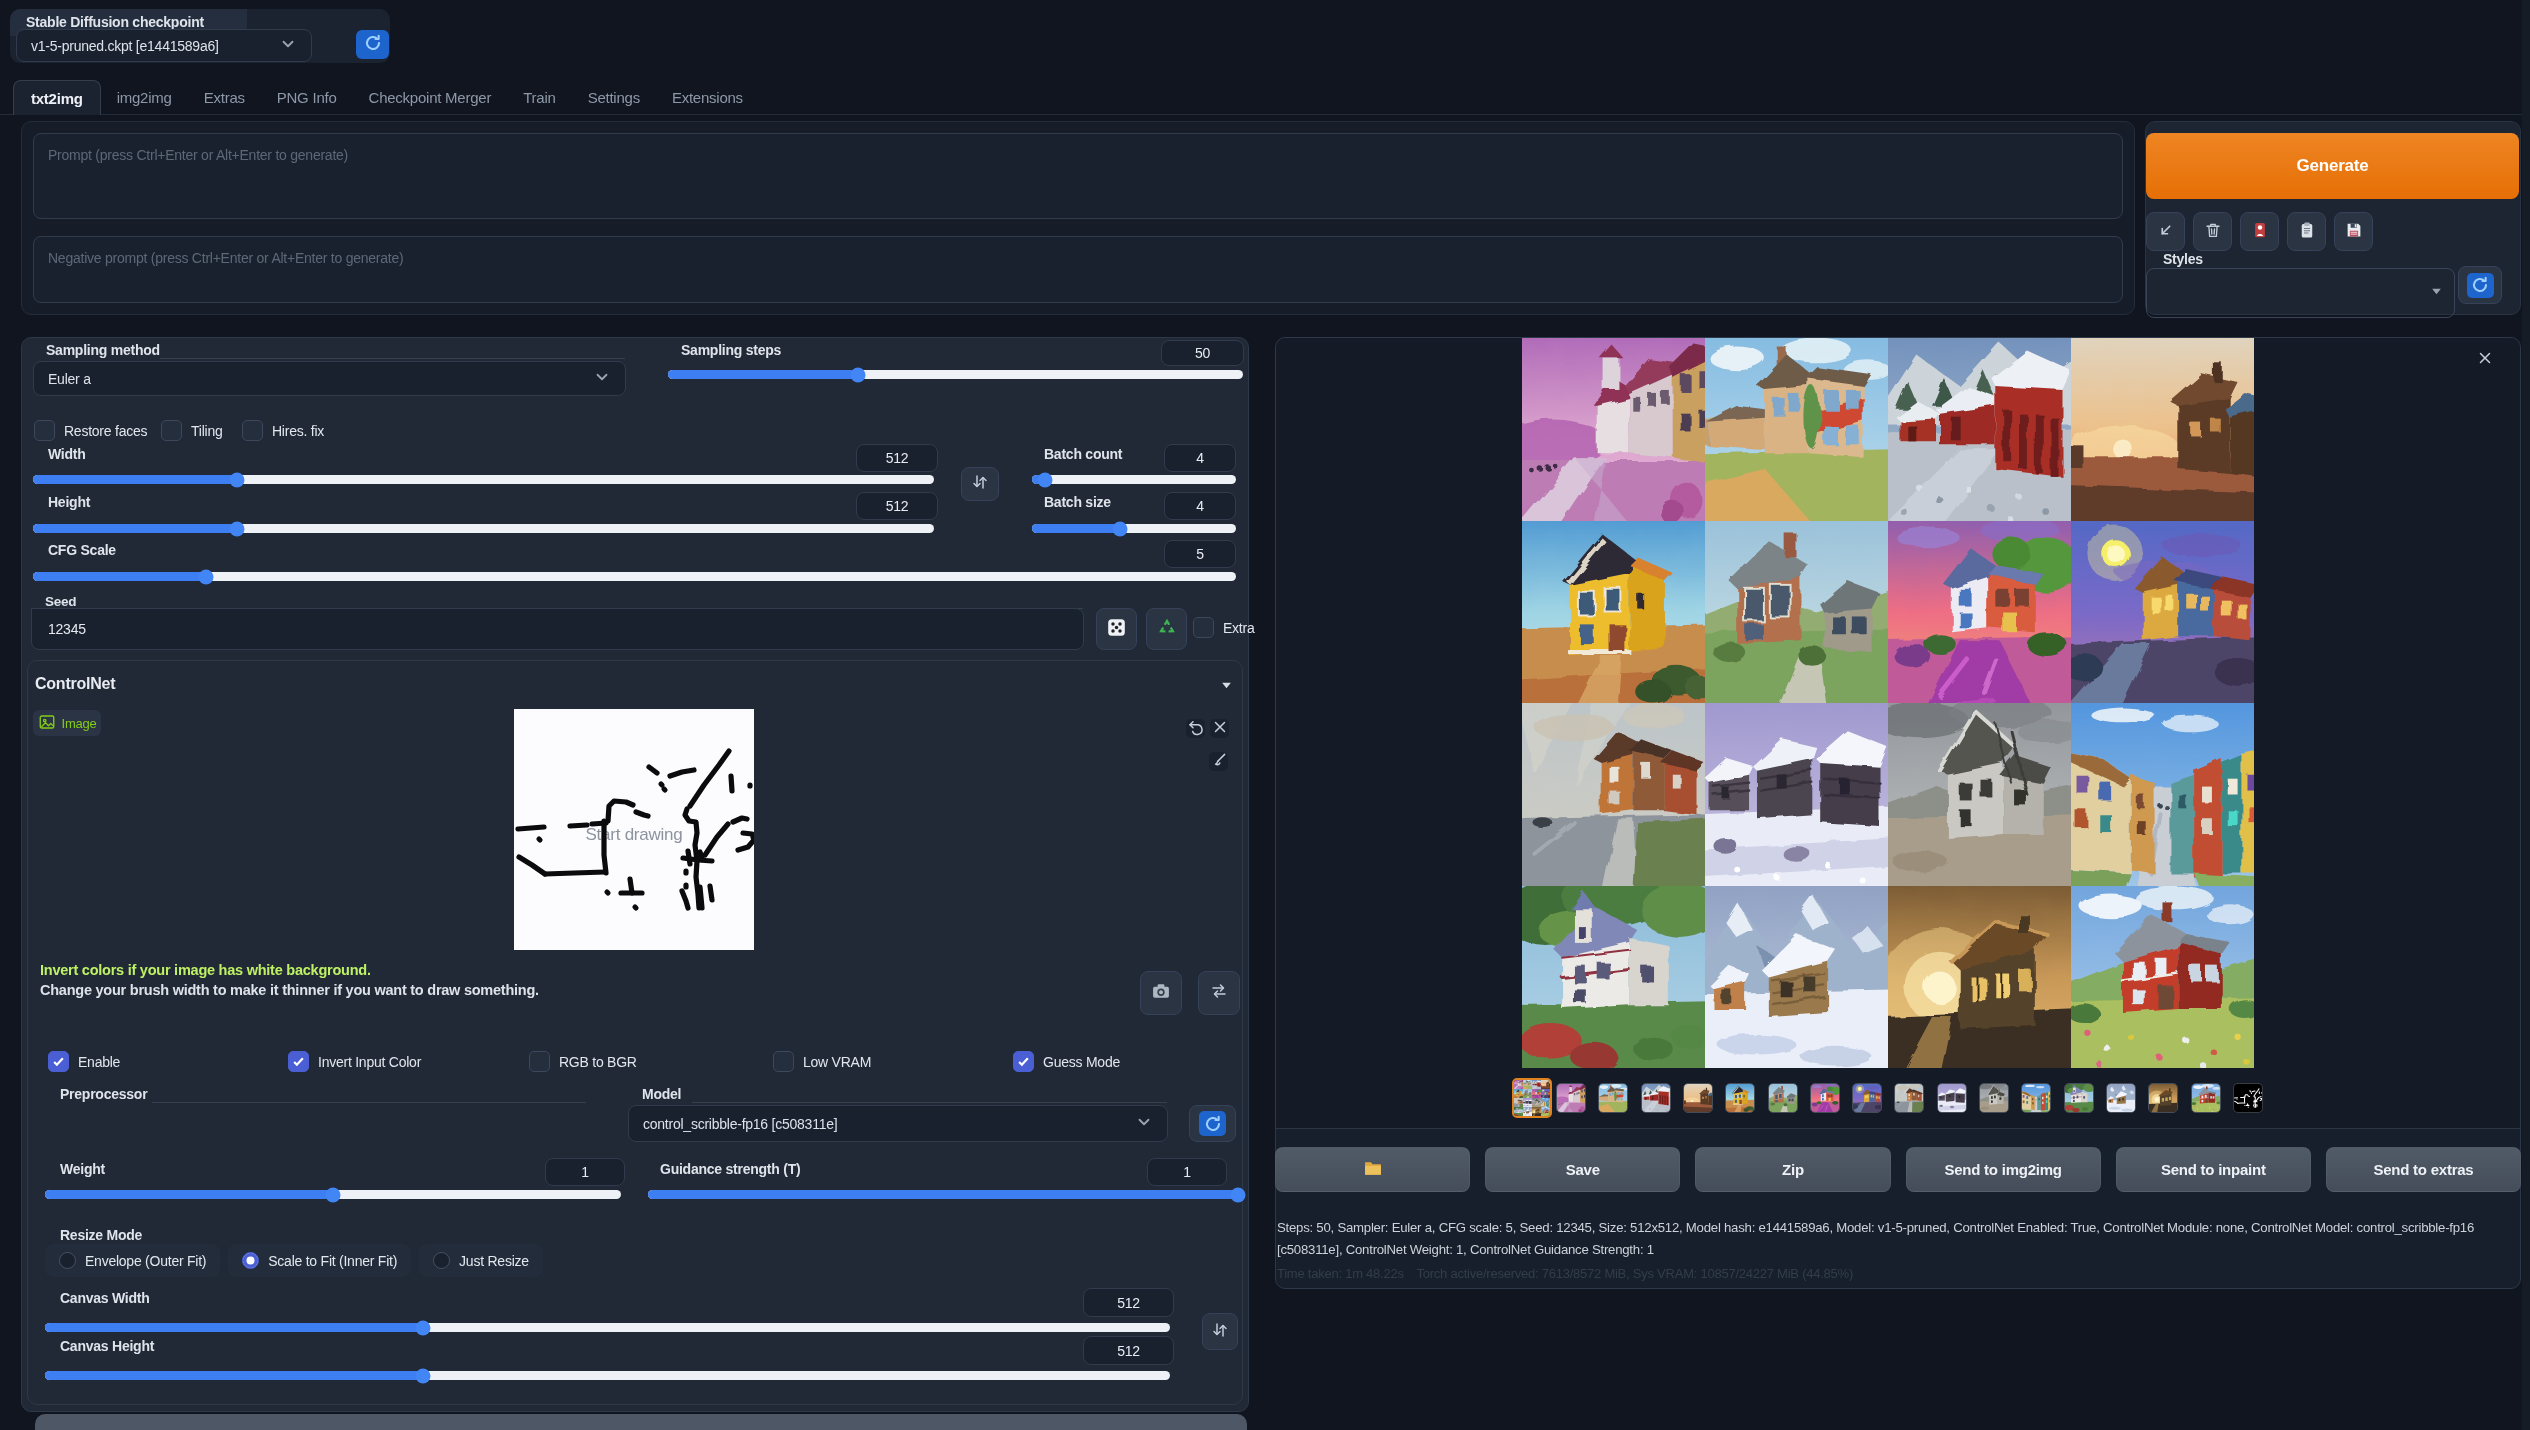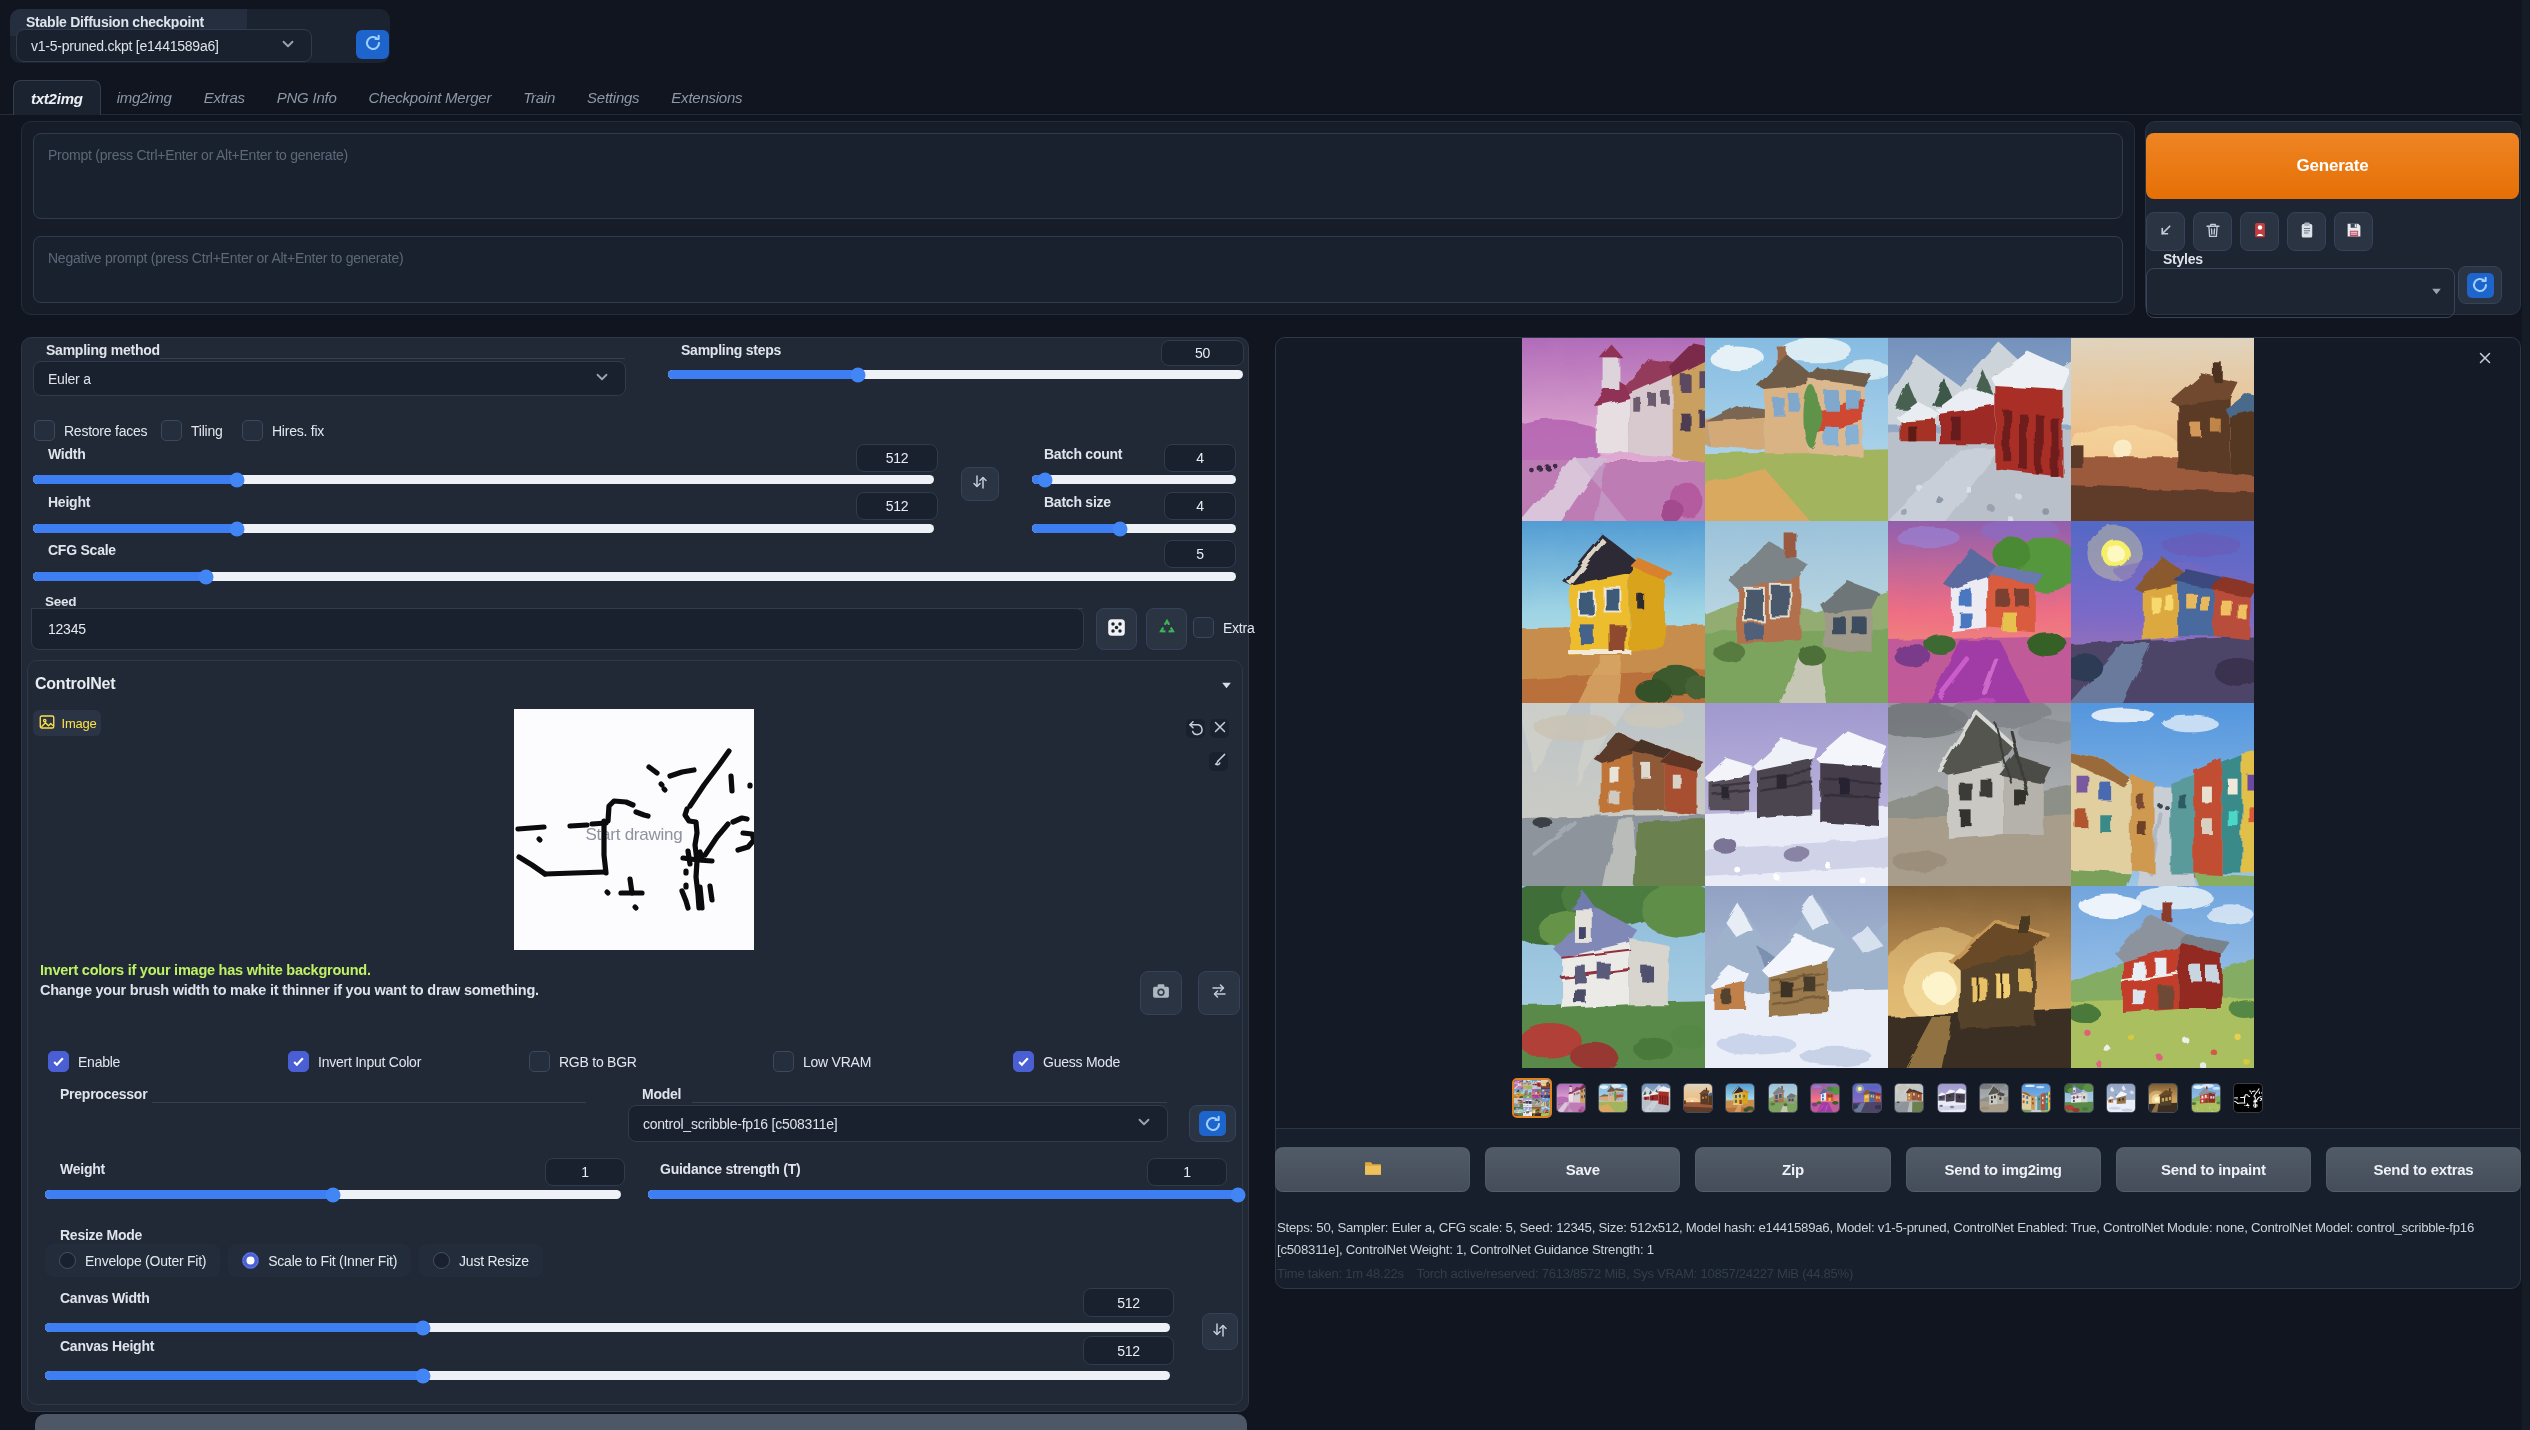--- a/index.html
+++ b/index.html
@@ -68,7 +68,7 @@
   </div>
 
   <div class="abs" style="left:0;top:80px;width:2530px;height:35px;border-bottom:1px solid #222c3a;">
-    <div id="tabbar" style="position:absolute;left:13px;top:0;height:35px;display:flex;align-items:center;font-style:italic;">
+    <div id="tabbar" style="position:absolute;left:13px;top:0;height:35px;display:flex;align-items:center;">
         <div style="height: 35px; display: flex; align-items: center; padding: 0px 17px; background: rgb(27, 35, 48); border-top: 1px solid rgb(51, 62, 79); border-right: 1px solid rgb(51, 62, 79); border-left: 1px solid rgb(51, 62, 79); border-image: initial; border-bottom: none; border-radius: 8px 8px 0px 0px; color: rgb(237, 240, 244); font-size: 15px; font-weight: 700; cursor: pointer;">txt2img</div>
         <div class="tab-inactive">img2img</div>
         <div class="tab-inactive">Extras</div>

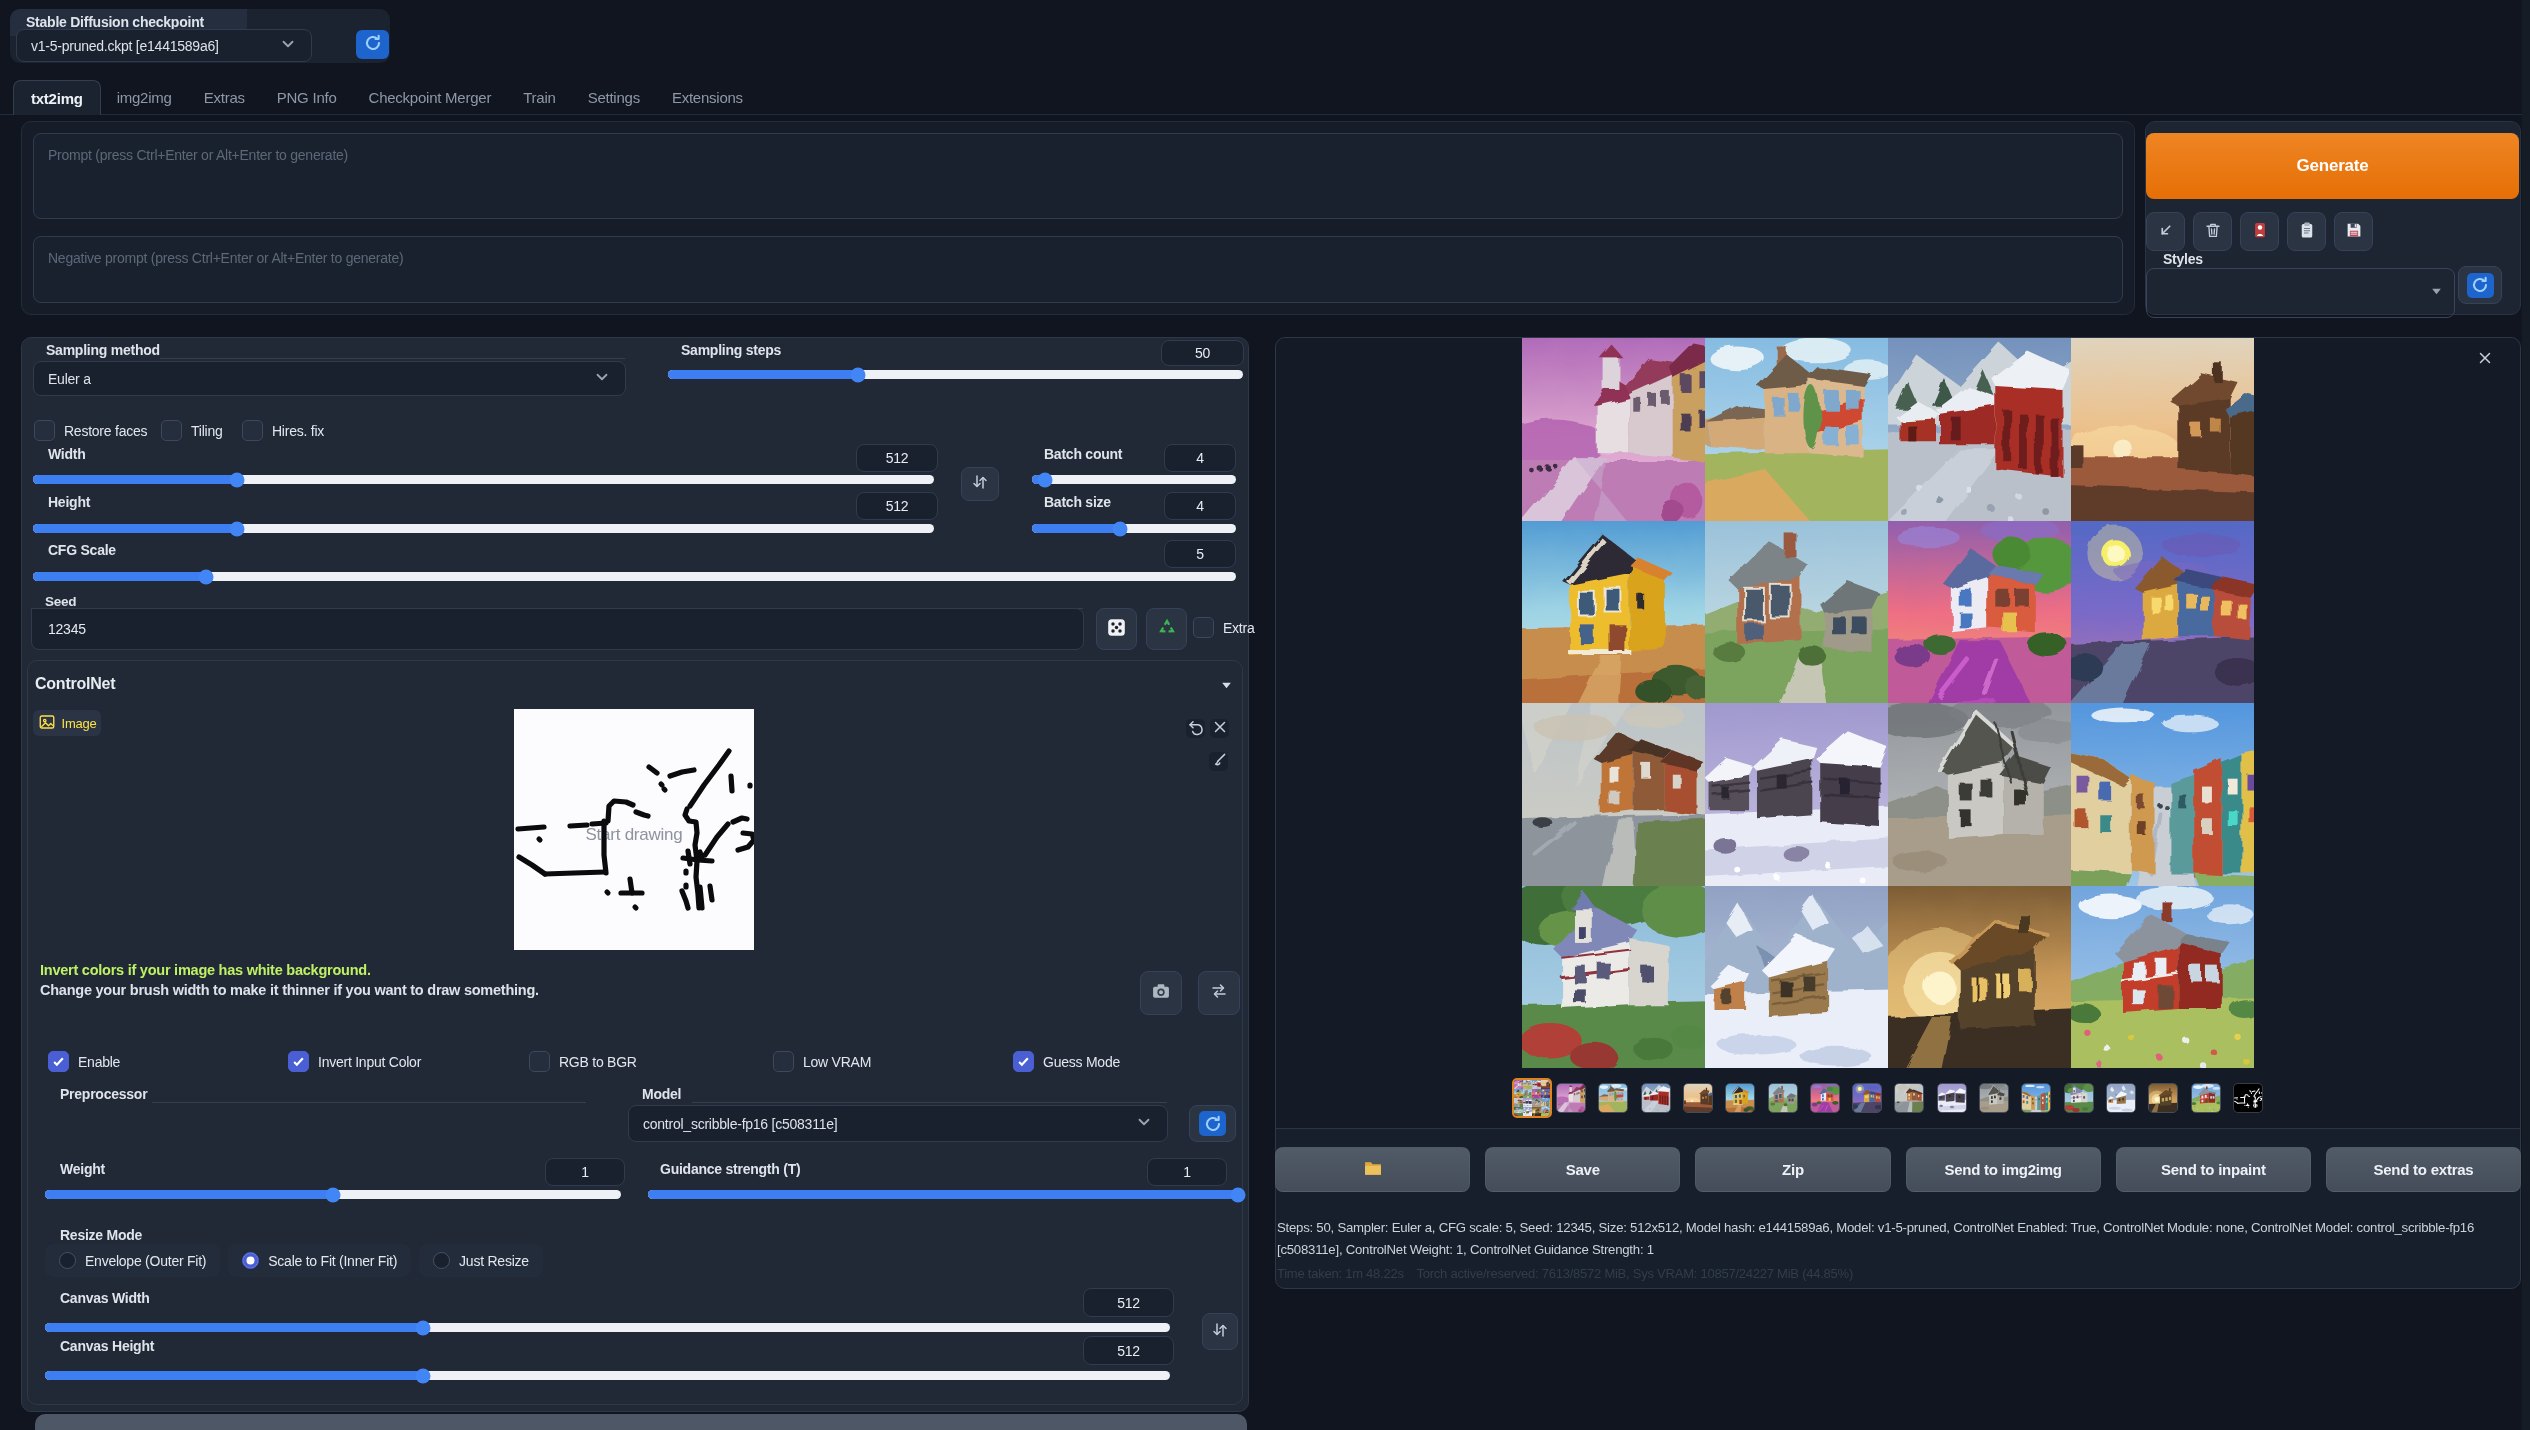--- a/index.html
+++ b/index.html
@@ -257,7 +257,7 @@
         </svg></span>
   </div>
 
-  <div class="abs" style="left:33px;top:710px;width:68px;height:26px;background:#2a3444;border-radius:6px;display:flex;align-items:center;justify-content:center;gap:6px;font-size:13px;color:#fde047;cursor:pointer;">
+  <div class="abs" style="left:33px;top:710px;width:68px;height:26px;background:#2a3444;border-radius:6px;display:flex;align-items:center;justify-content:center;gap:6px;font-size:13px;color:#84cc16;cursor:pointer;">
     <span><svg width="18" height="18" viewBox="0 0 24 24" fill="none" stroke="currentColor" stroke-width="1.8" stroke-linecap="round" stroke-linejoin="round">
           <rect x="3" y="4" width="18" height="16" rx="2"></rect>
           <circle cx="9" cy="10" r="1.6"></circle>

